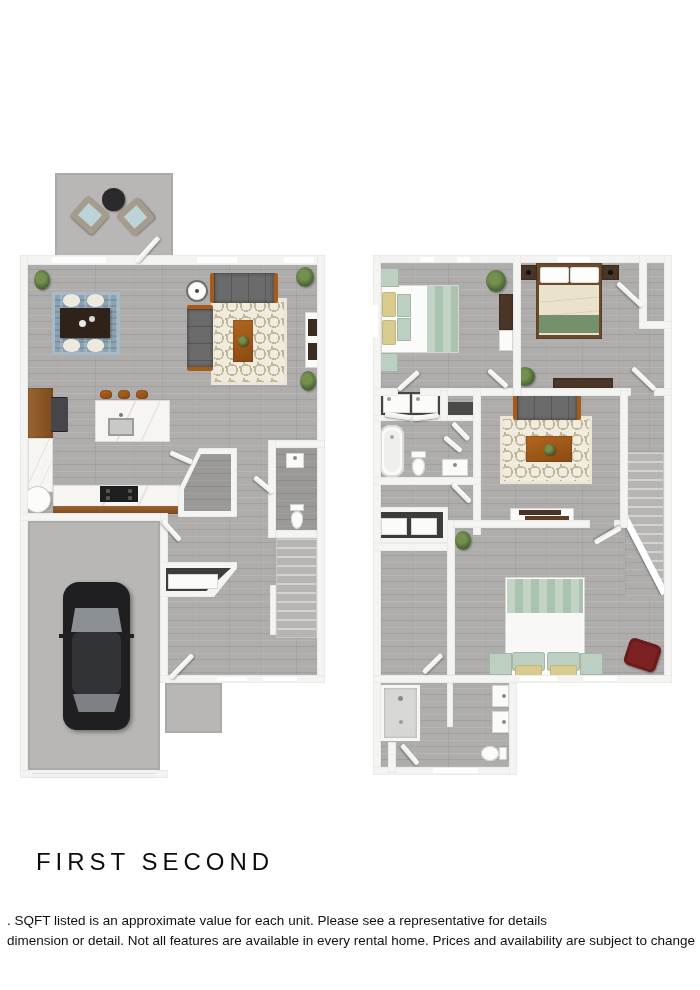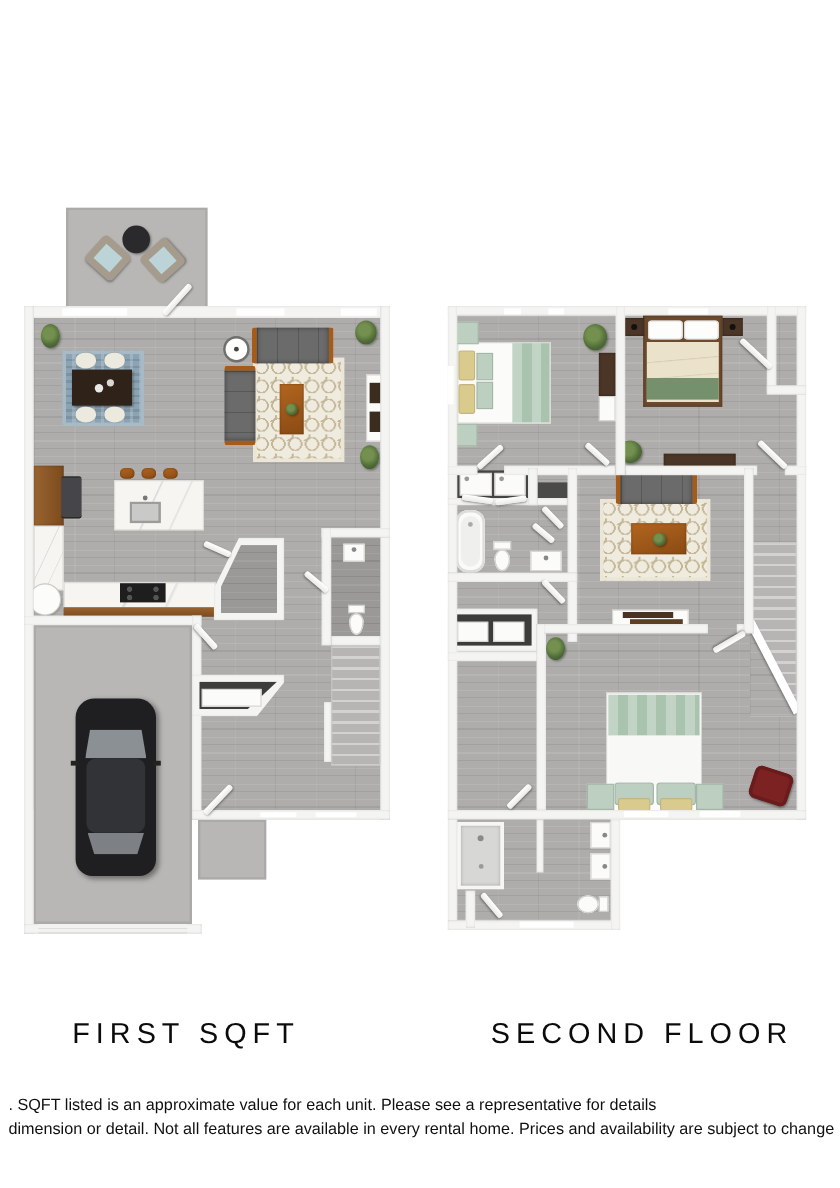--- a/index.html
+++ b/index.html
@@ -299,7 +299,7 @@
     <div class="door" style="left:40px;top:161px;width:26px;transform:rotate(-8deg);"></div>
   </section>
 
-  <div class="floor-label" style="left:10px;top:848px;width:290px;">FIRST SQFT</div>
+  <div class="floor-label" style="left:10px;top:848px;width:290px;">FIRST SECOND</div>
   <div class="floor-label" style="left:390px;top:848px;width:290px;">SECOND FLOOR</div>
 
   <div class="disclaimer">

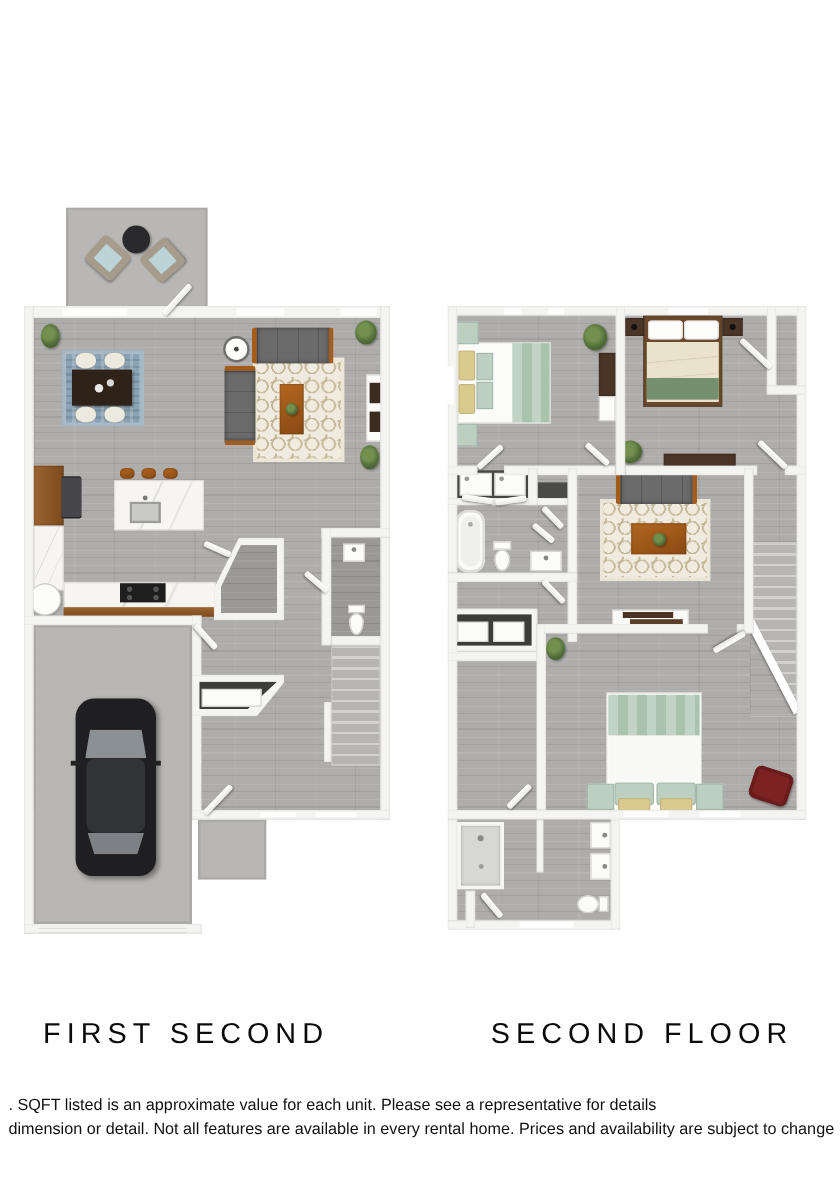--- a/index.html
+++ b/index.html
@@ -300,7 +300,6 @@
   </section>
 
   <div class="floor-label" style="left:10px;top:848px;width:290px;">FIRST SECOND</div>
-  <div class="floor-label" style="left:390px;top:848px;width:290px;">SECOND FLOOR</div>
 
   <div class="disclaimer">
     <div>. SQFT listed is an approximate value for each unit. Please see a representative for details</div>

